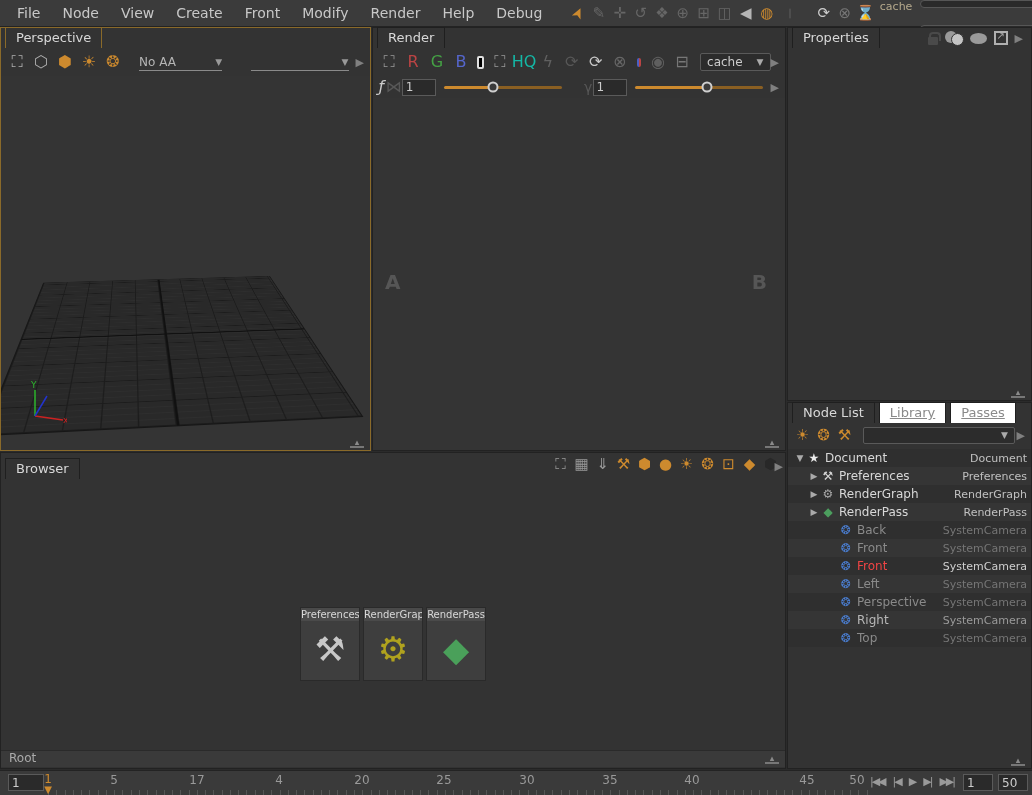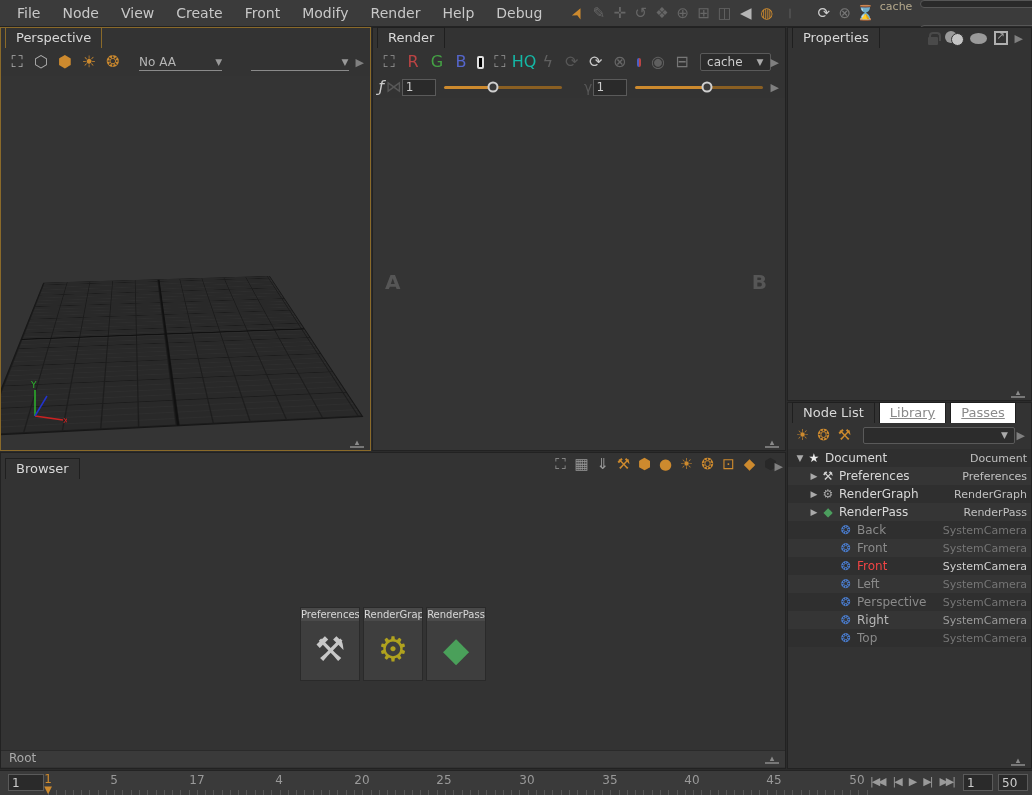--- a/index.html
+++ b/index.html
@@ -451,7 +451,7 @@
         <span class="tl-label" style="left: 483px;">30</span>
         <span class="tl-label" style="left: 566px;">35</span>
         <span class="tl-label" style="left: 648px;">40</span>
-        <span class="tl-label" style="left: 730px;">45</span>
+        <span class="tl-label" style="left: 763px;">45</span>
         <span class="tl-label" style="left: 813px;">50</span>
       </div>
   </div>

